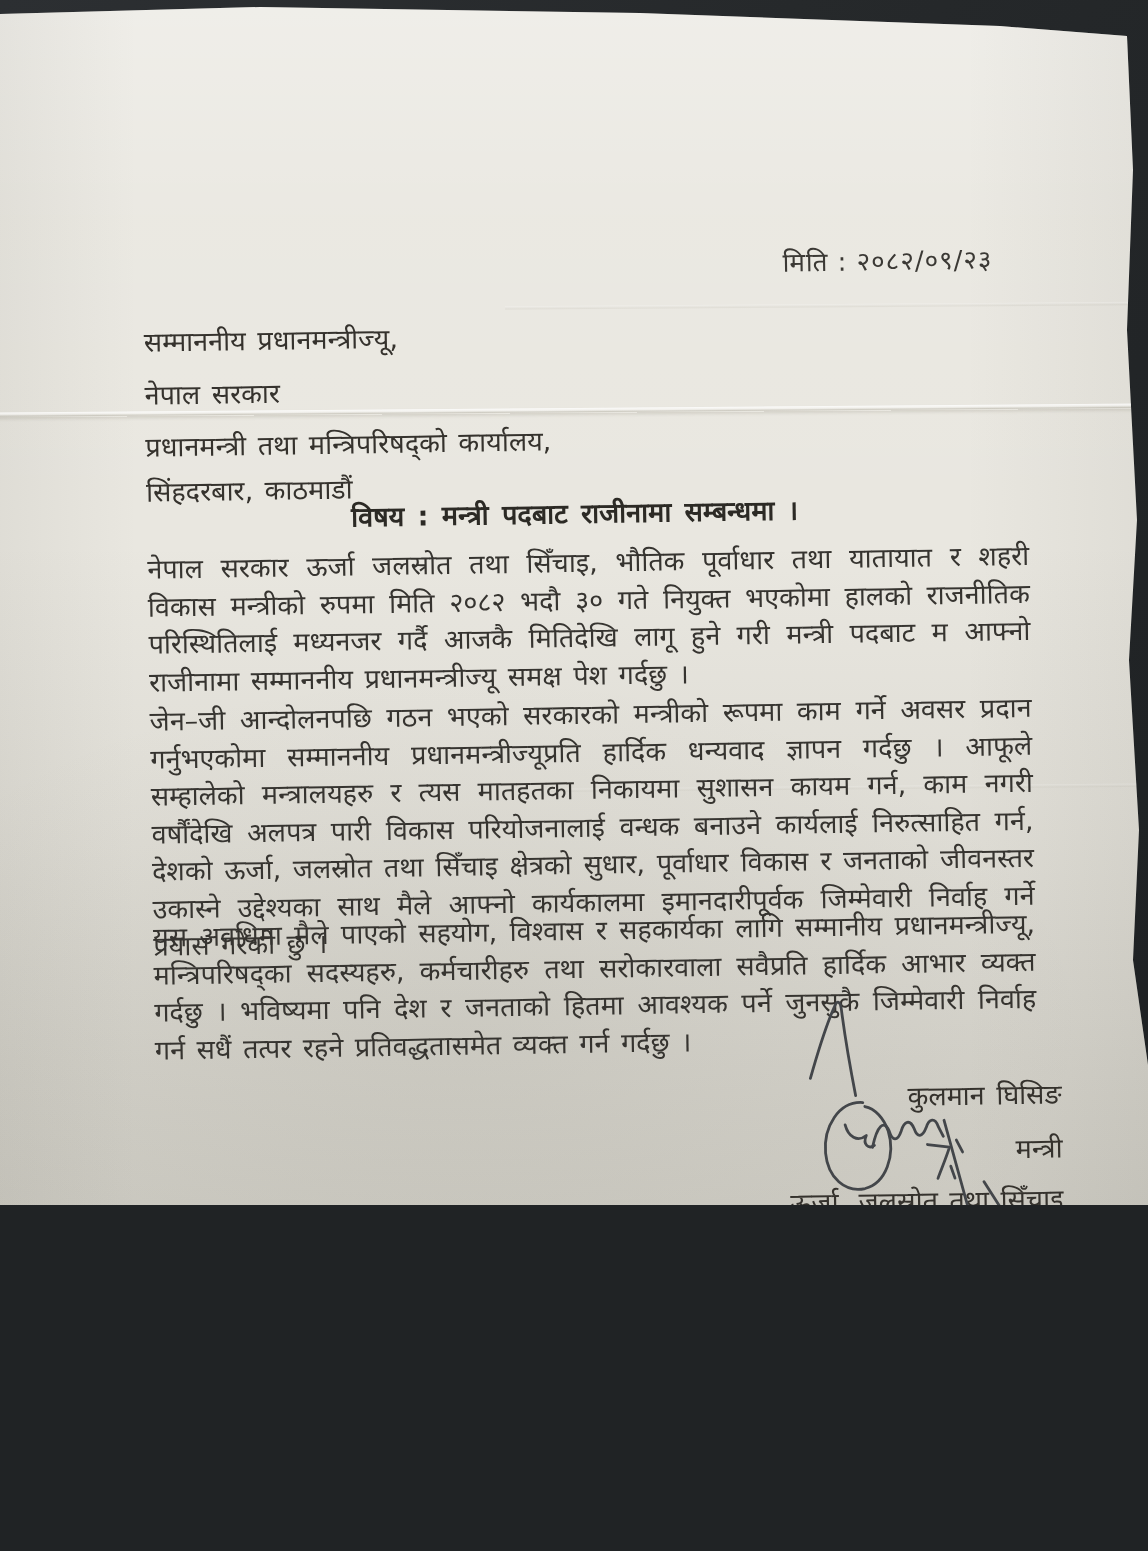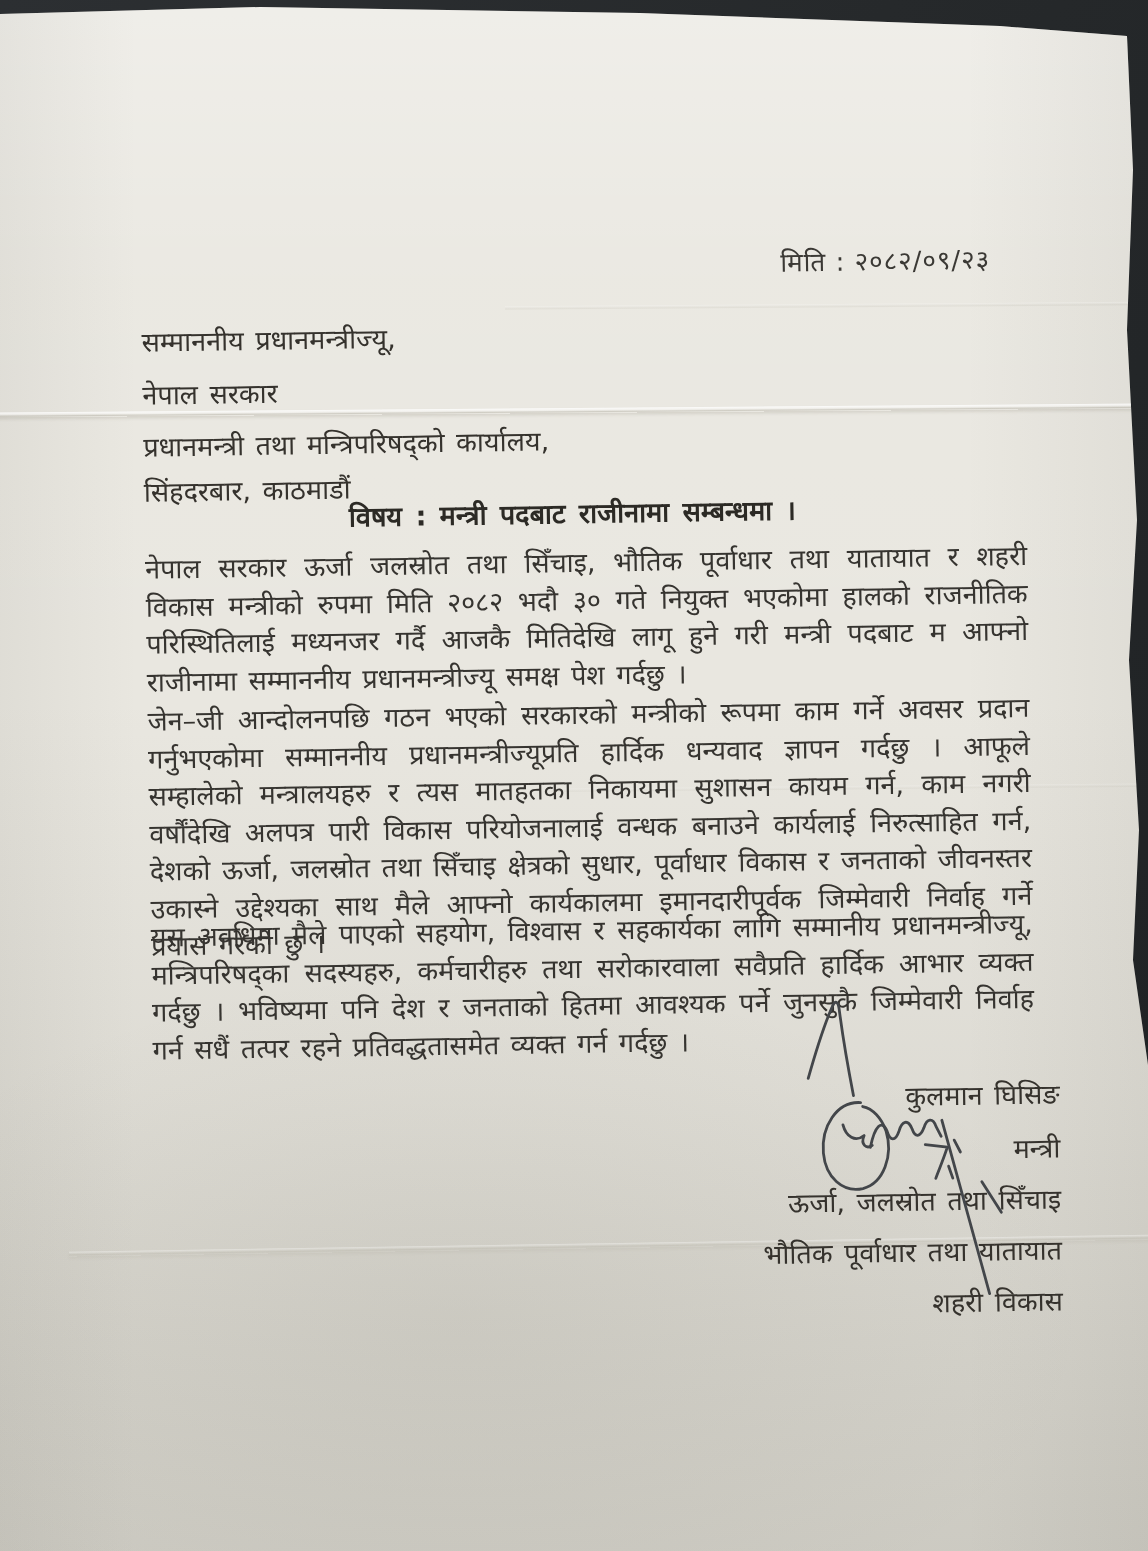--- a/index.html
+++ b/index.html
@@ -9,7 +9,7 @@
     width:1148px;height:1551px;overflow:hidden;
   }
   .photo{
-    position:relative;width:1148px;height:1551px;overflow:hidden;
+    position:relative;width:1148px;height:1205px;overflow:hidden;
     background:linear-gradient(125deg,#2c2f32 0%,#26292b 40%,#1e2123 100%);
   }
   

